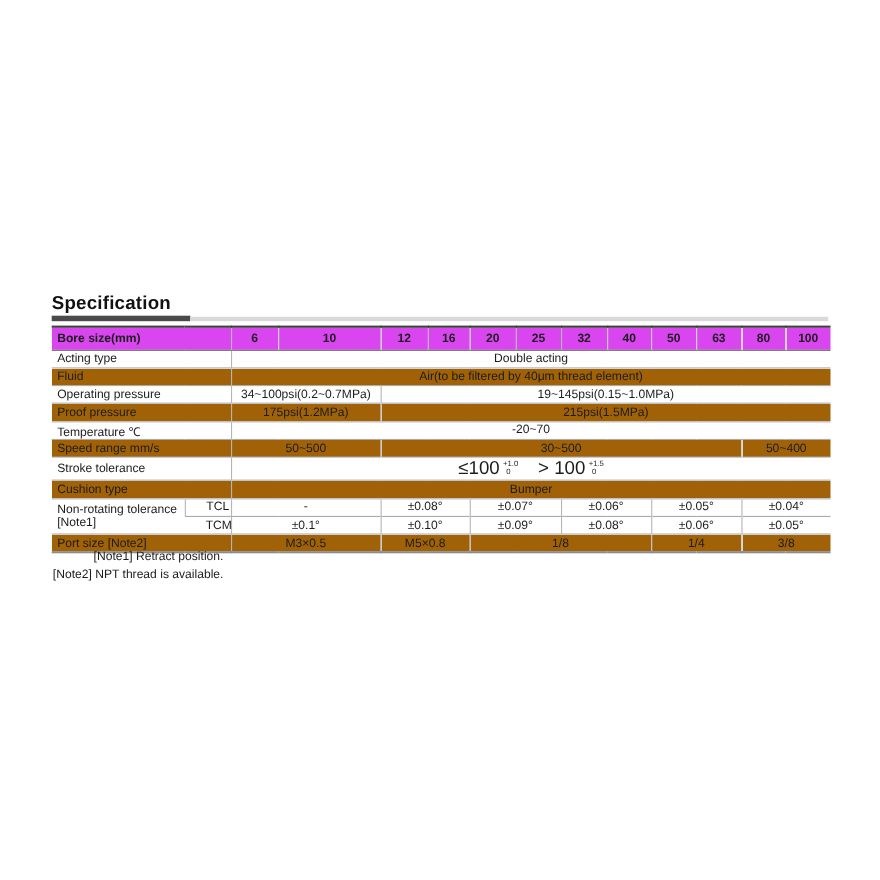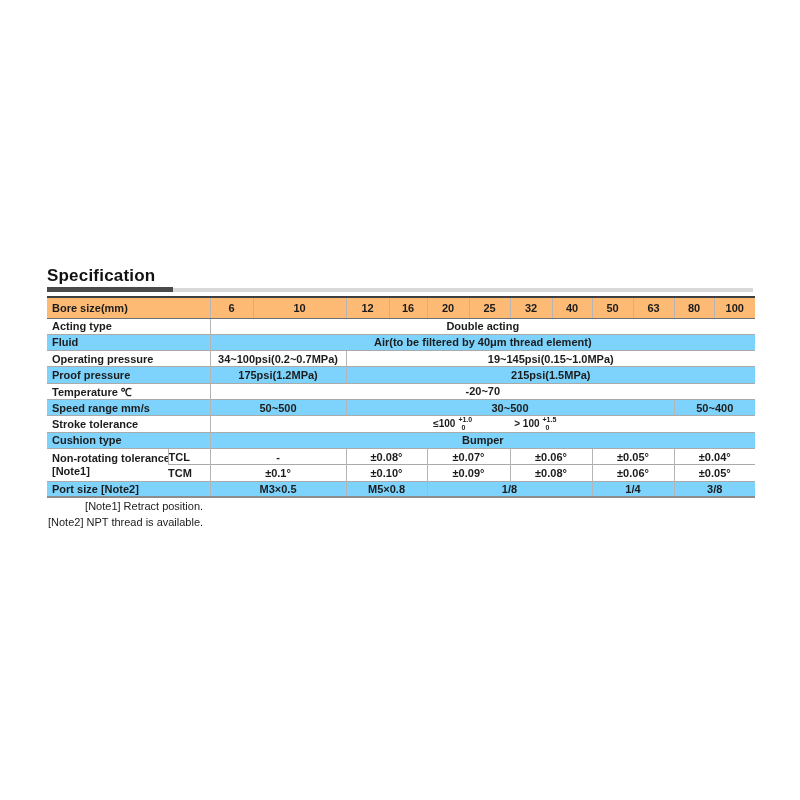--- a/index.html
+++ b/index.html
@@ -26,7 +26,7 @@
     border-top:2px solid #3f3f3f; border-bottom:2px solid #8c8c8c;
     font-size:11px;
   }
-  .spec-table thead tr { height:21px; background:#fdba74; }
+  .spec-table thead tr { height:21px; background:#d946ef; }
   .spec-table tbody tr { height:16.3px; }
   .spec-table tbody tr.shaded { background:#7dd3fc; }
 

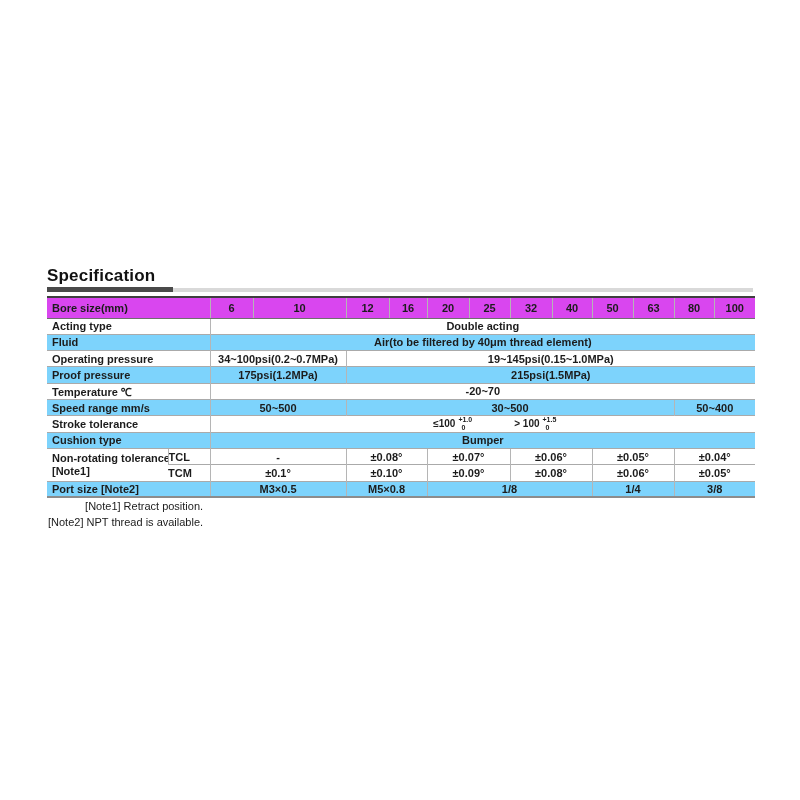--- a/index.html
+++ b/index.html
@@ -34,7 +34,7 @@
     border-top:1px solid #aaaaaa;
     border-left:1px solid #b5b5b5;
     padding:0 2px;
-    font-weight:bold;
+    font-weight:normal;
     text-align:center;
     white-space:nowrap;
     overflow:hidden;

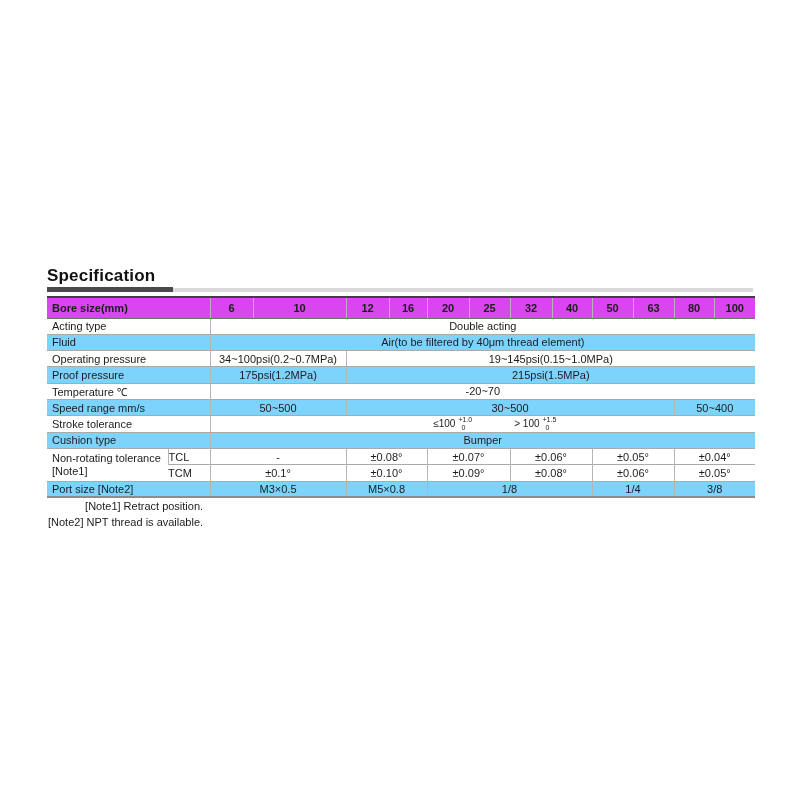--- a/index.html
+++ b/index.html
@@ -28,7 +28,7 @@
   }
   .spec-table thead tr { height:21px; background:#d946ef; }
   .spec-table tbody tr { height:16.3px; }
-  .spec-table tbody tr.shaded { background:#7dd3fc; }
+  .spec-table tbody tr.shaded { background:#a16207; }
 
   .spec-table th, .spec-table td {
     border-top:1px solid #aaaaaa;

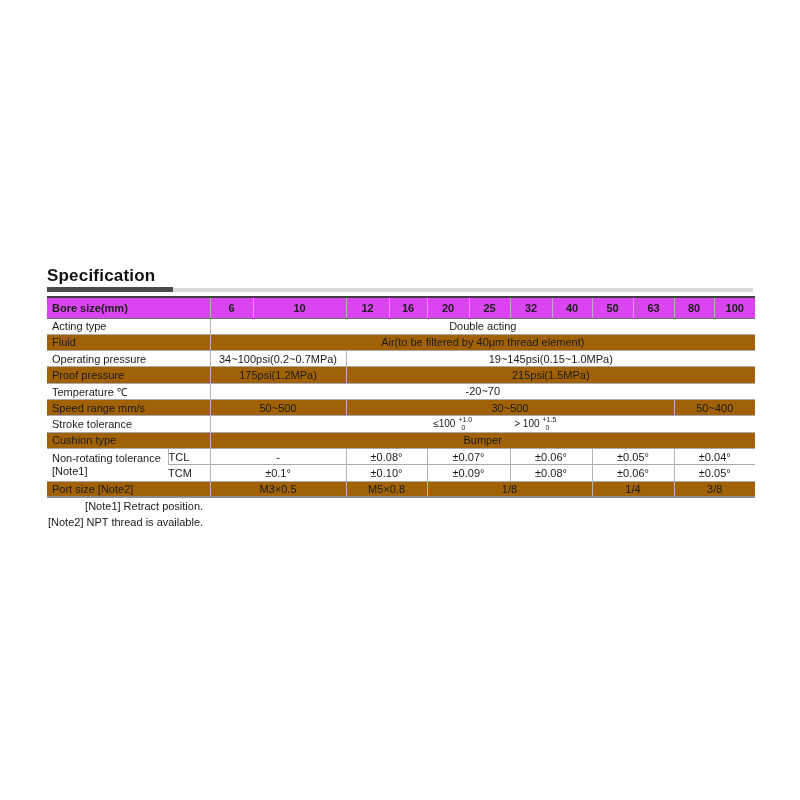--- a/index.html
+++ b/index.html
@@ -46,7 +46,7 @@
   .lbl2lines { line-height:1.15; padding-top:1px; padding-bottom:1px; }
 
   .tol-seg { display:inline-flex; align-items:center; margin:0 9px; vertical-align:middle; }
-  .tol-pre { font-size:10px;margin-left:24px; }
+  .tol-pre { font-size:17px; }
   .tol-stack {
     display:inline-flex; flex-direction:column; margin-left:3px;
     font-size:7px; line-height:1.1; text-align:left;

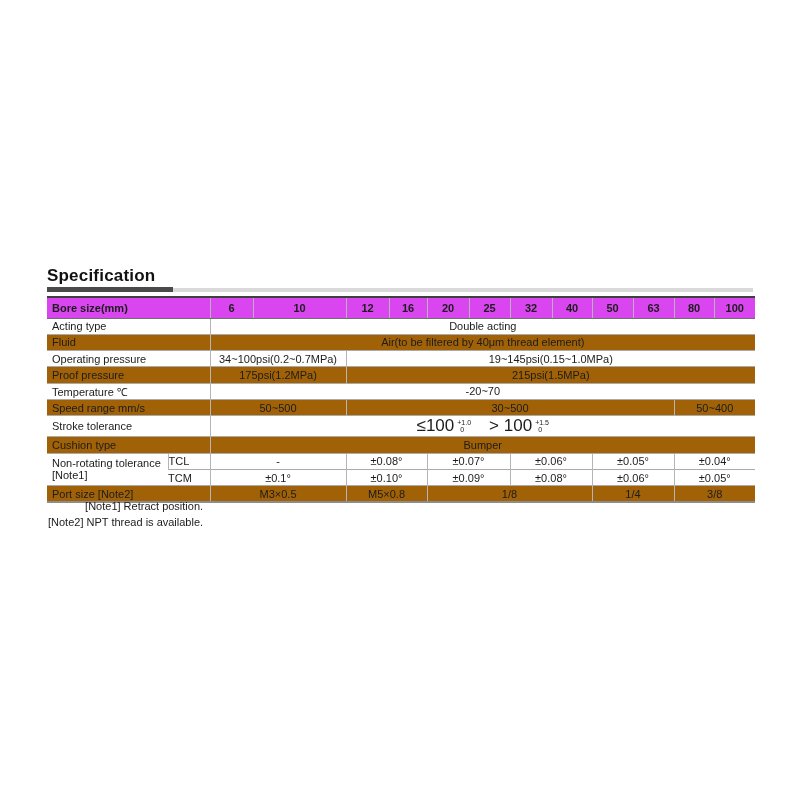--- a/index.html
+++ b/index.html
@@ -42,7 +42,7 @@
   .spec-table th:first-child, .spec-table td:first-child { border-left:none; }
   .spec-table thead th { font-weight:bold; border-bottom:1px solid #6f6f6f; }
   .spec-table .lbl { text-align:left; padding-left:5px; }
-  .spec-table .sublbl { text-align:left; padding-left:0; }
+  .spec-table .sublbl { text-align:left; padding-left:19px; }
   .lbl2lines { line-height:1.15; padding-top:1px; padding-bottom:1px; }
 
   .tol-seg { display:inline-flex; align-items:center; margin:0 9px; vertical-align:middle; }

